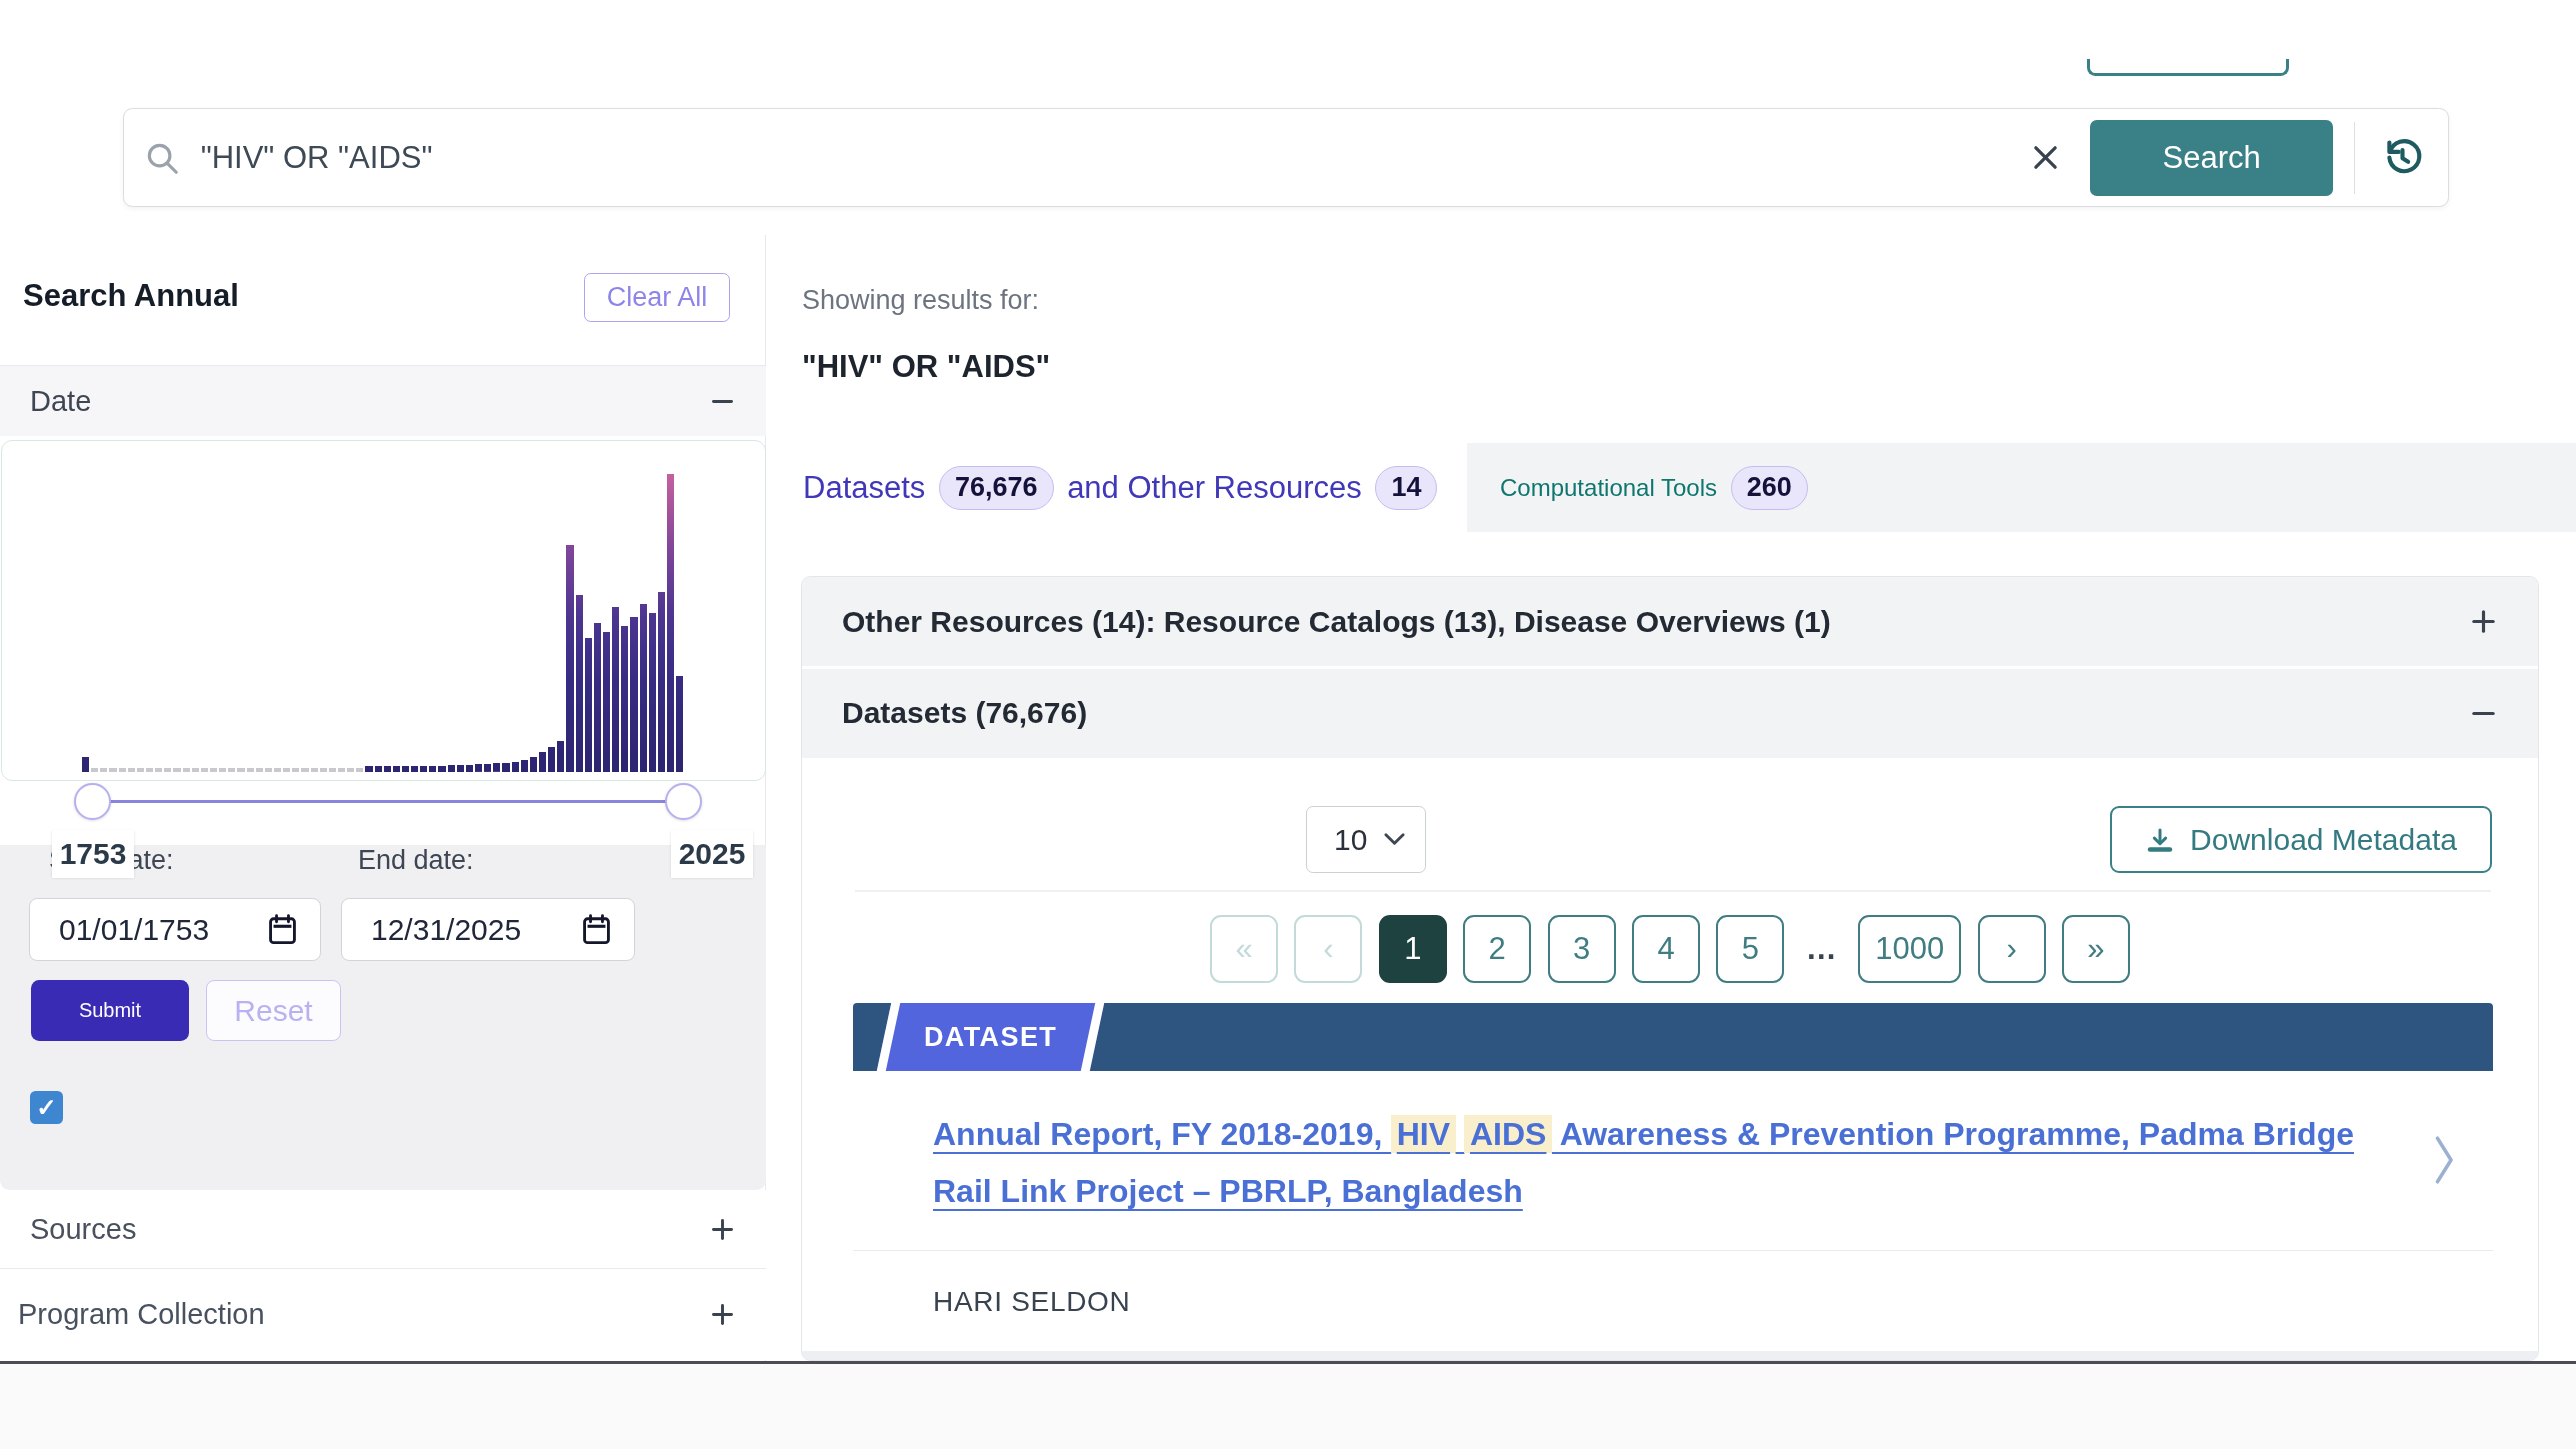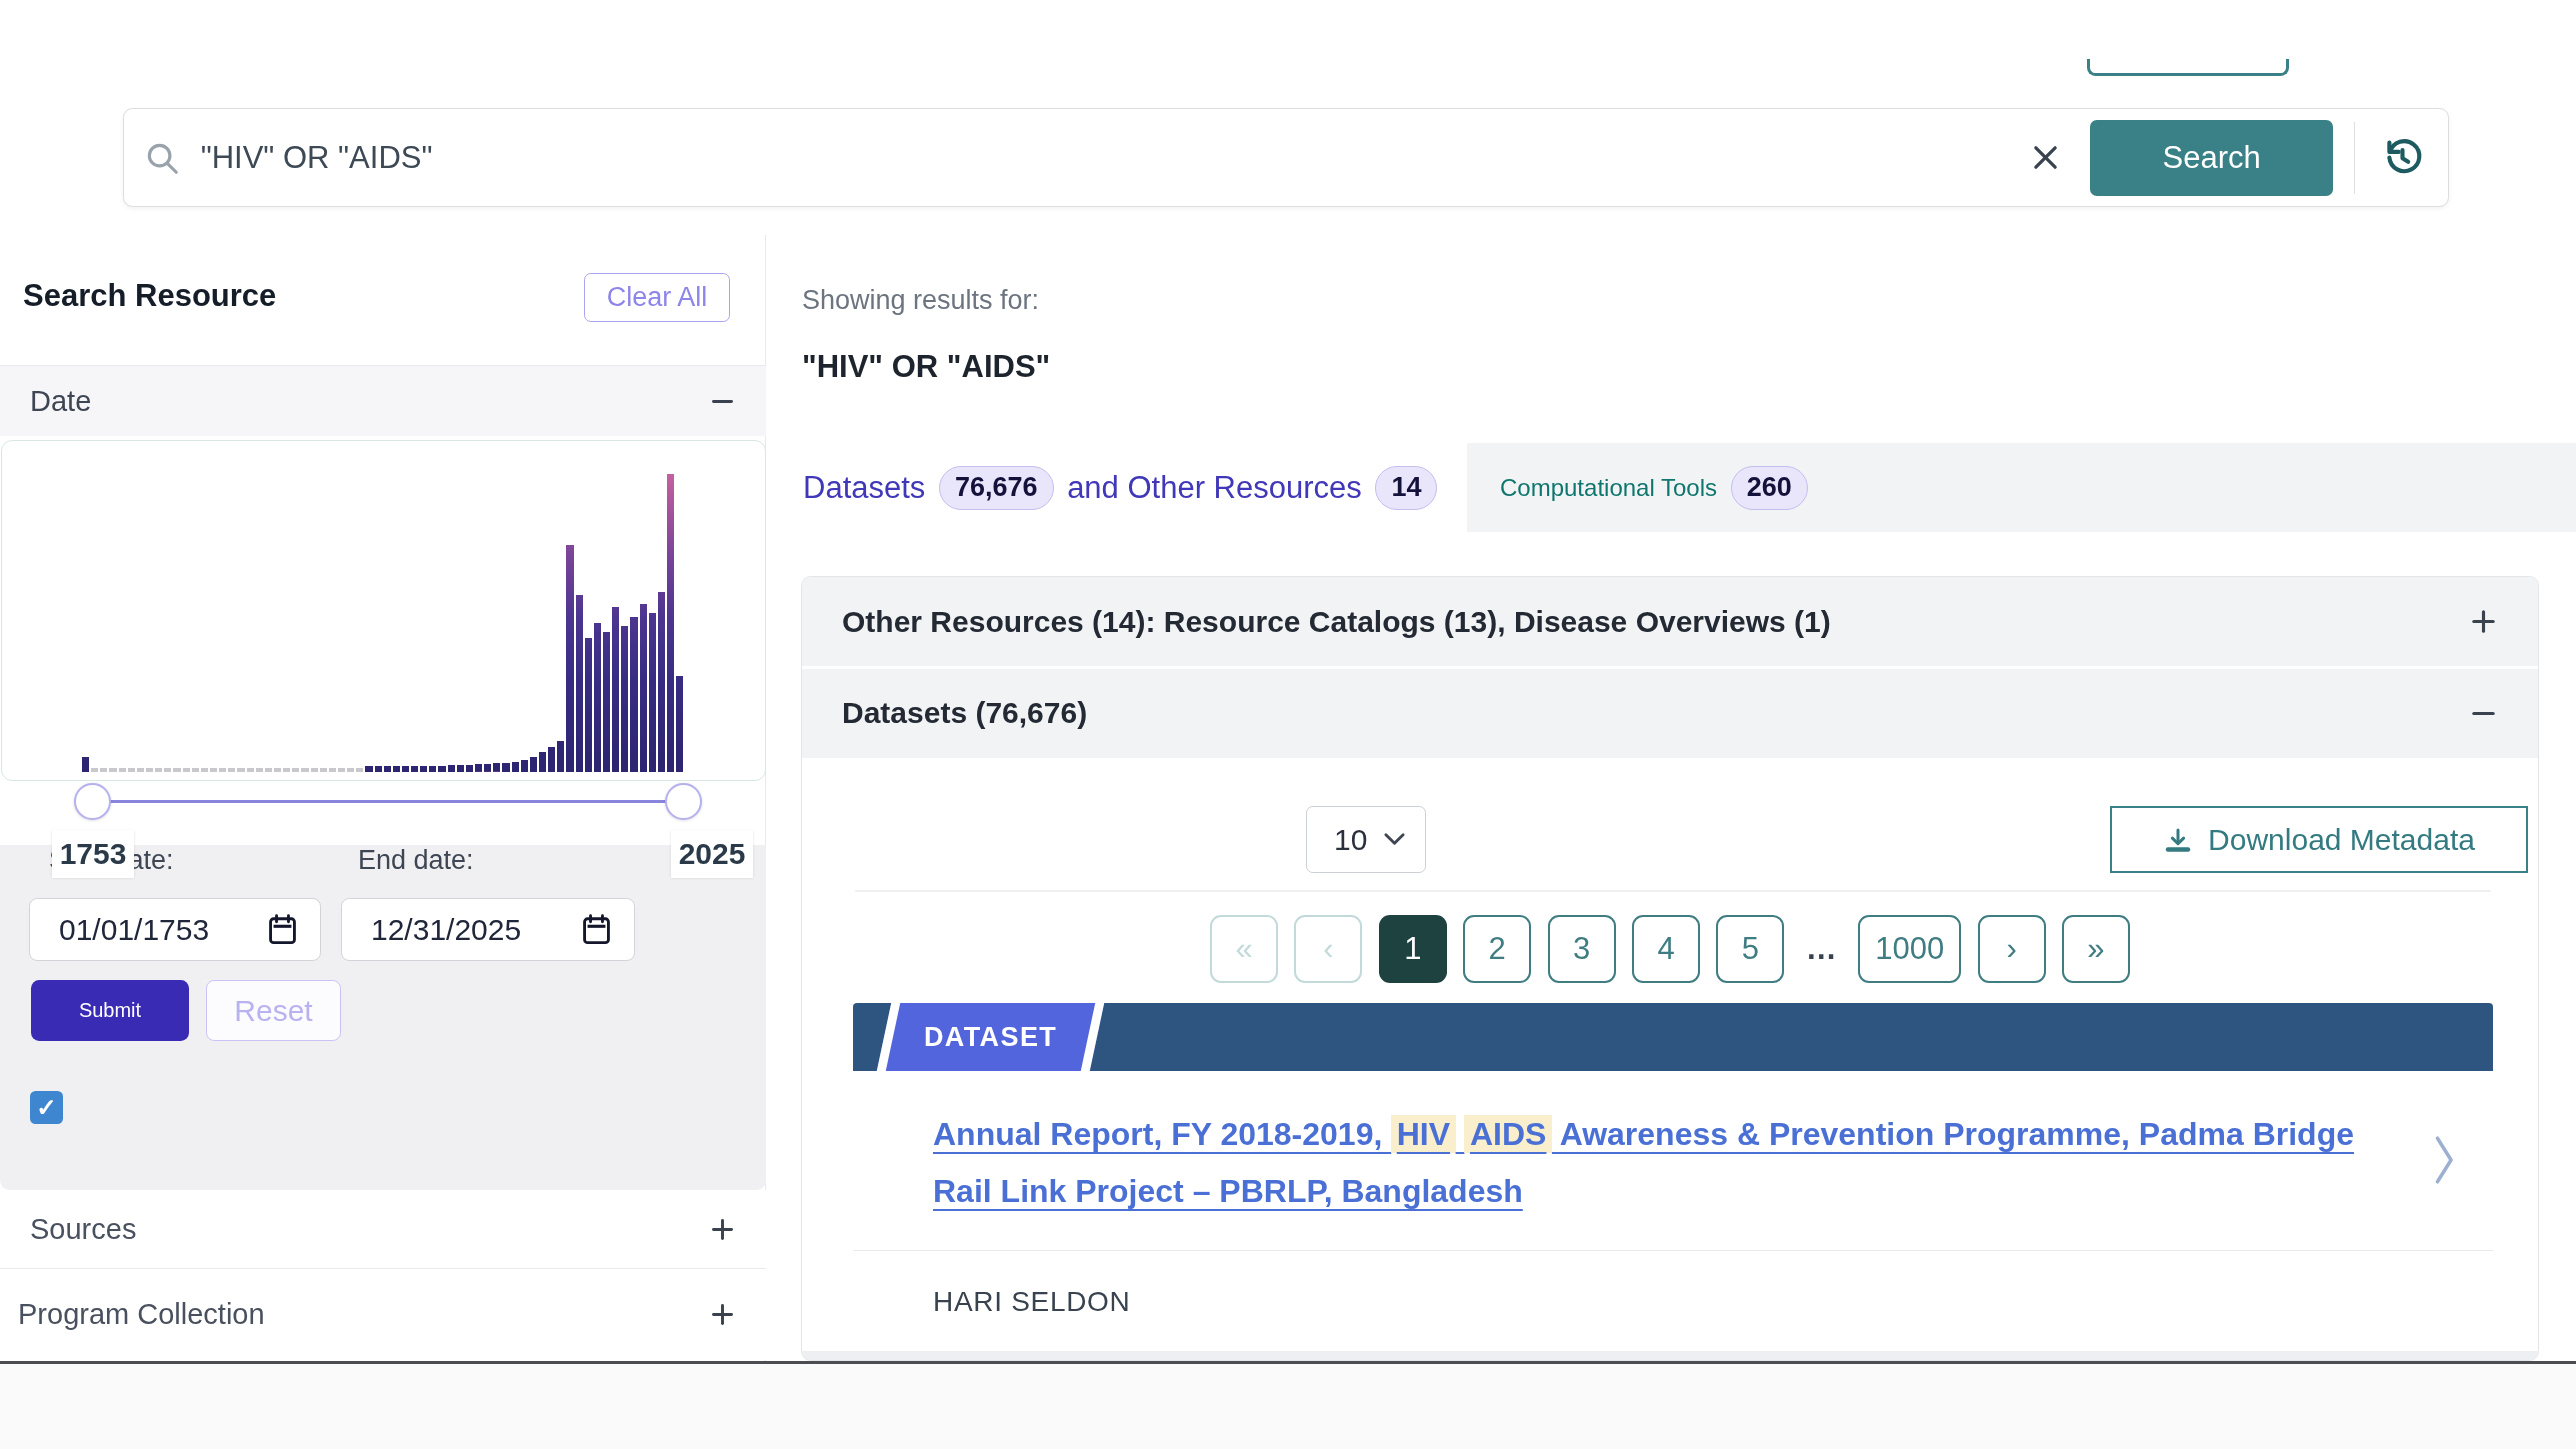--- a/index.html
+++ b/index.html
@@ -157,7 +157,7 @@
   </div>
 
   <div class="abs sidebar-border"></div>
-  <div class="abs filters-title">Search Resource</div>
+  <div class="abs filters-title">Search Annual</div>
   <button class="abs clearall-btn">Clear All</button>
 
   <div class="abs date-hdr">

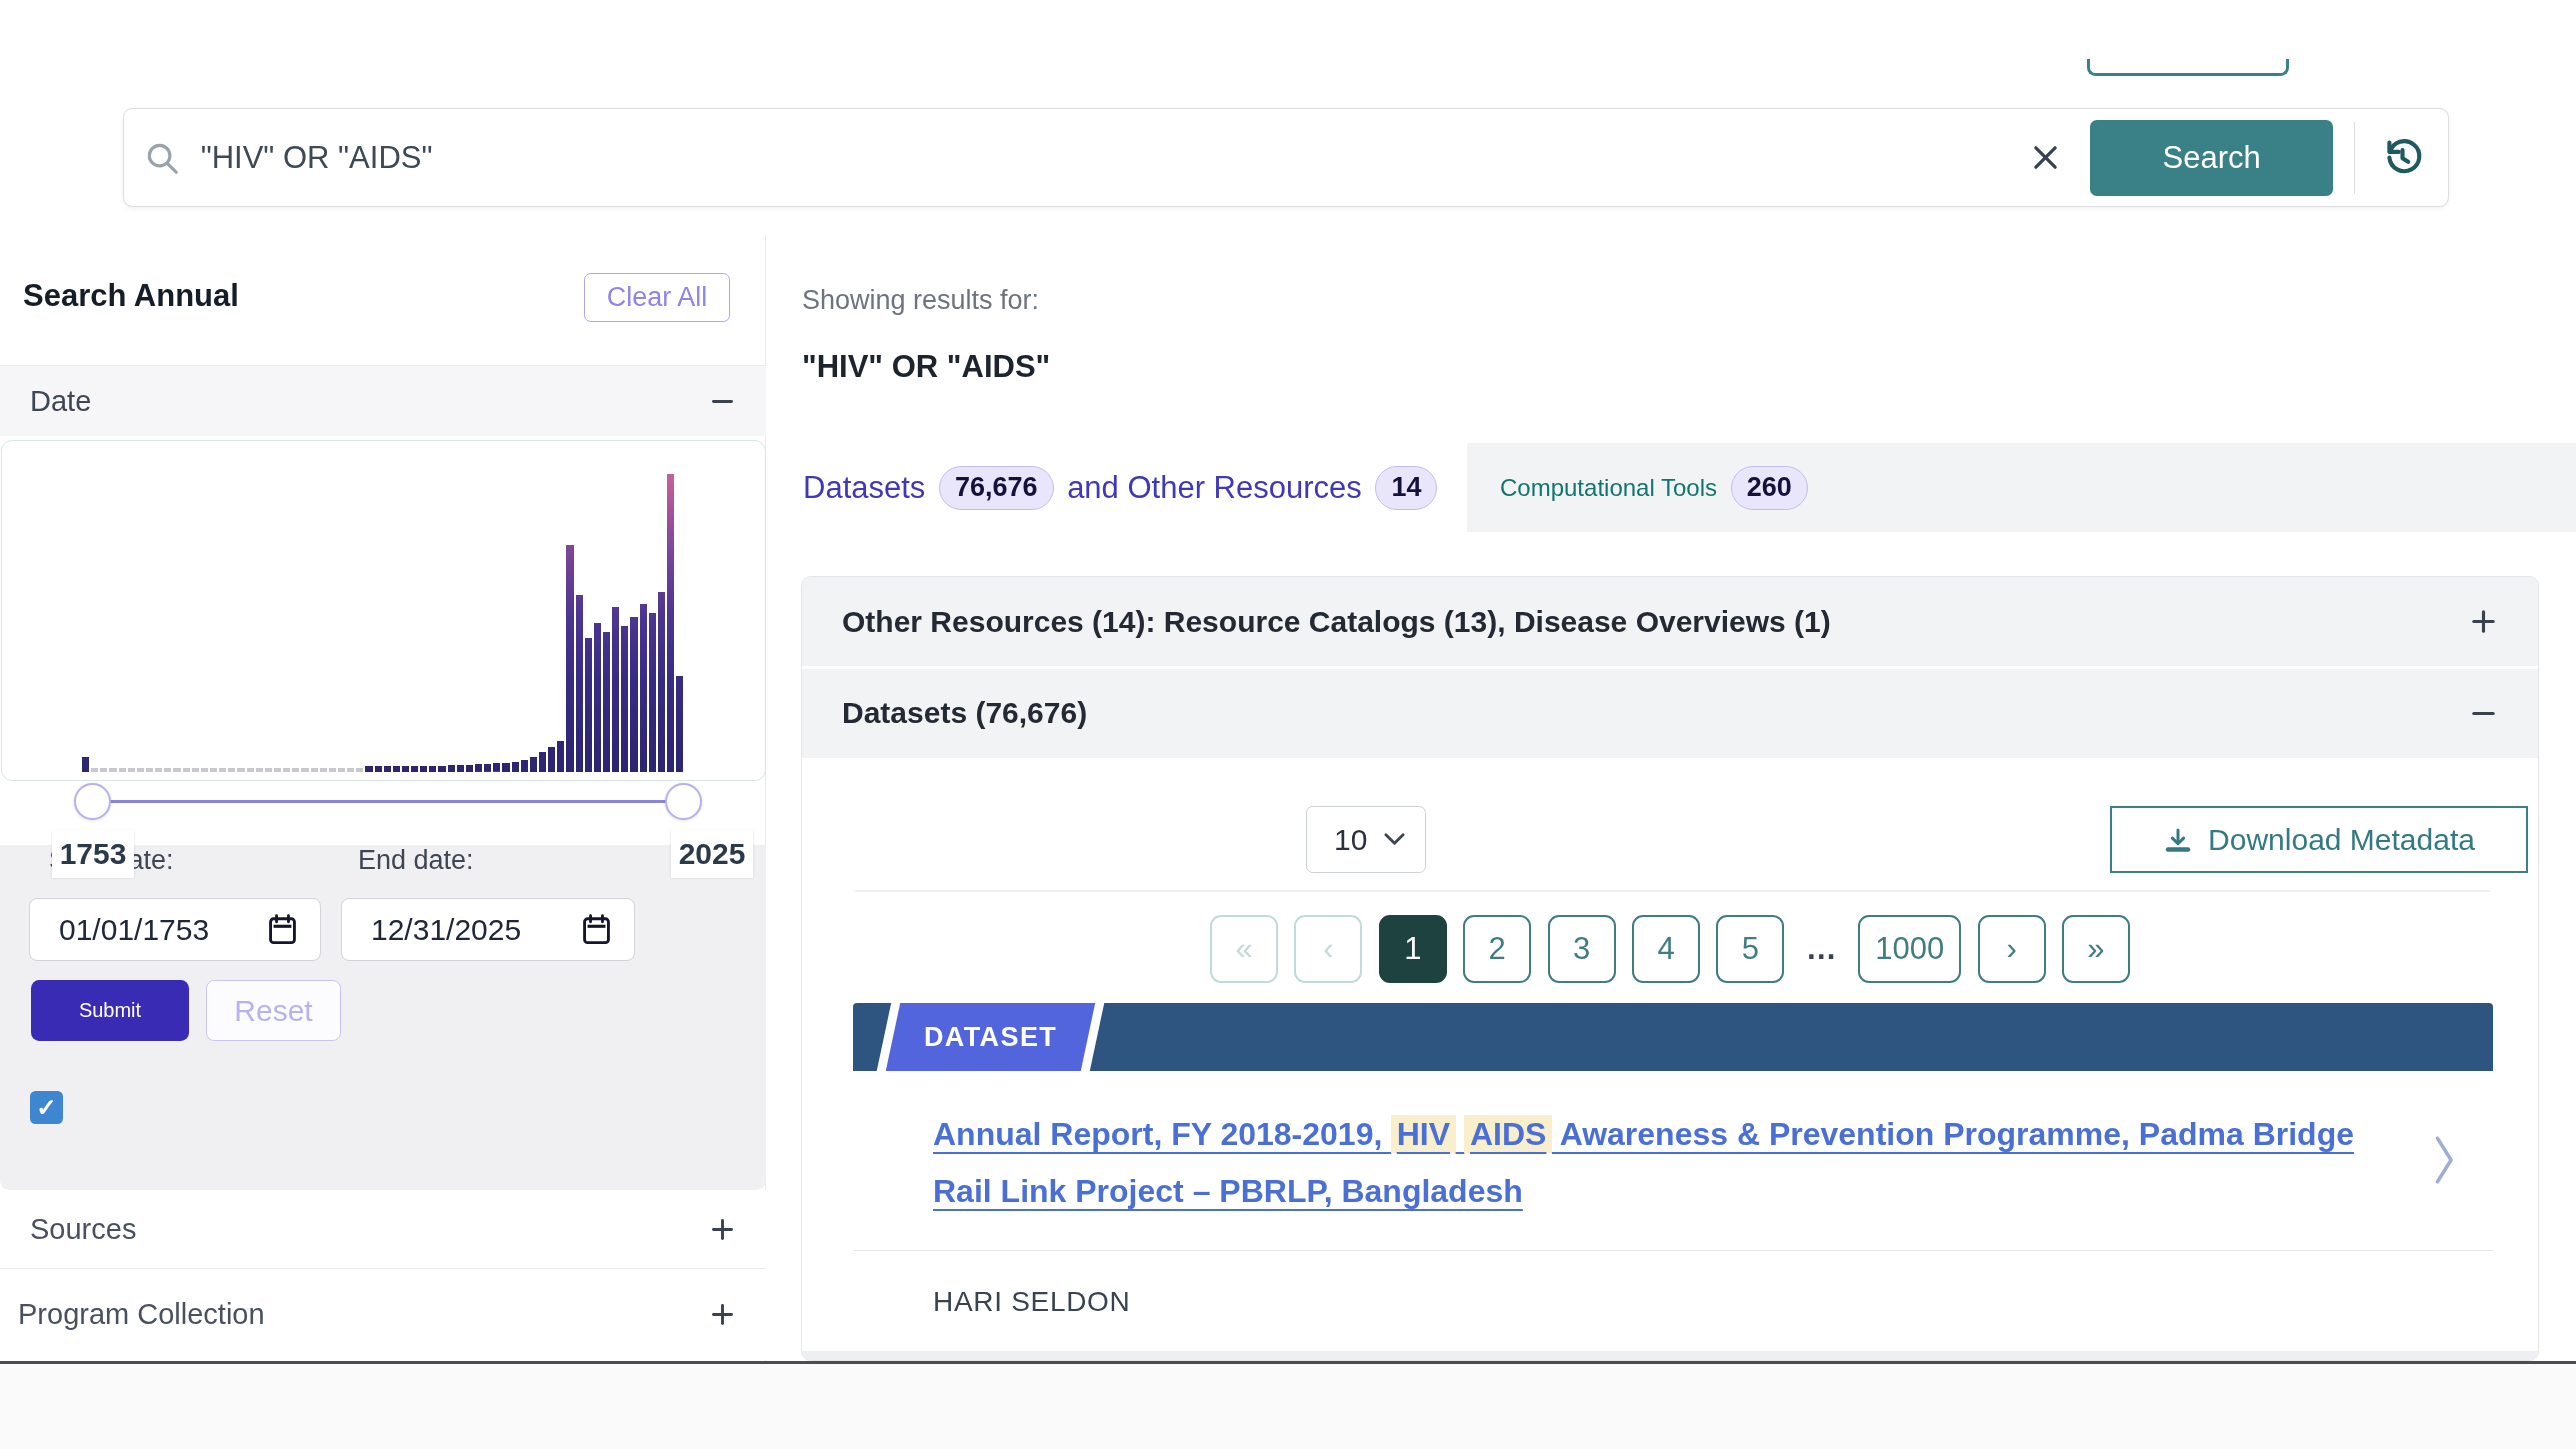--- a/index.html
+++ b/index.html
@@ -91,7 +91,7 @@
   .sel-sort{left:853px;top:806px;width:404px;}
   .sel-size{left:1306px;top:806px;width:120px;padding:0 19px 0 27px;}
   .select .sv{font-size:30px;color:#2a313c;}
-  .dl-btn{left:2110px;top:806px;width:418px;height:67px;background:#fff;border:2px solid #3a8187;border-radius:0;
+  .dl-btn{left:2110px;top:806px;width:382px;height:67px;background:#fff;border:2px solid #3a8187;border-radius:9px;
     display:flex;align-items:center;justify-content:center;gap:15px;color:#337a81;font-size:30px;cursor:pointer;box-sizing:border-box;}
   .ctrl-div{left:855px;top:890px;width:1636px;height:2px;background:#eef0f2;}
   .pager{left:801px;top:915px;width:1738px;display:flex;justify-content:center;gap:16.4px;}

